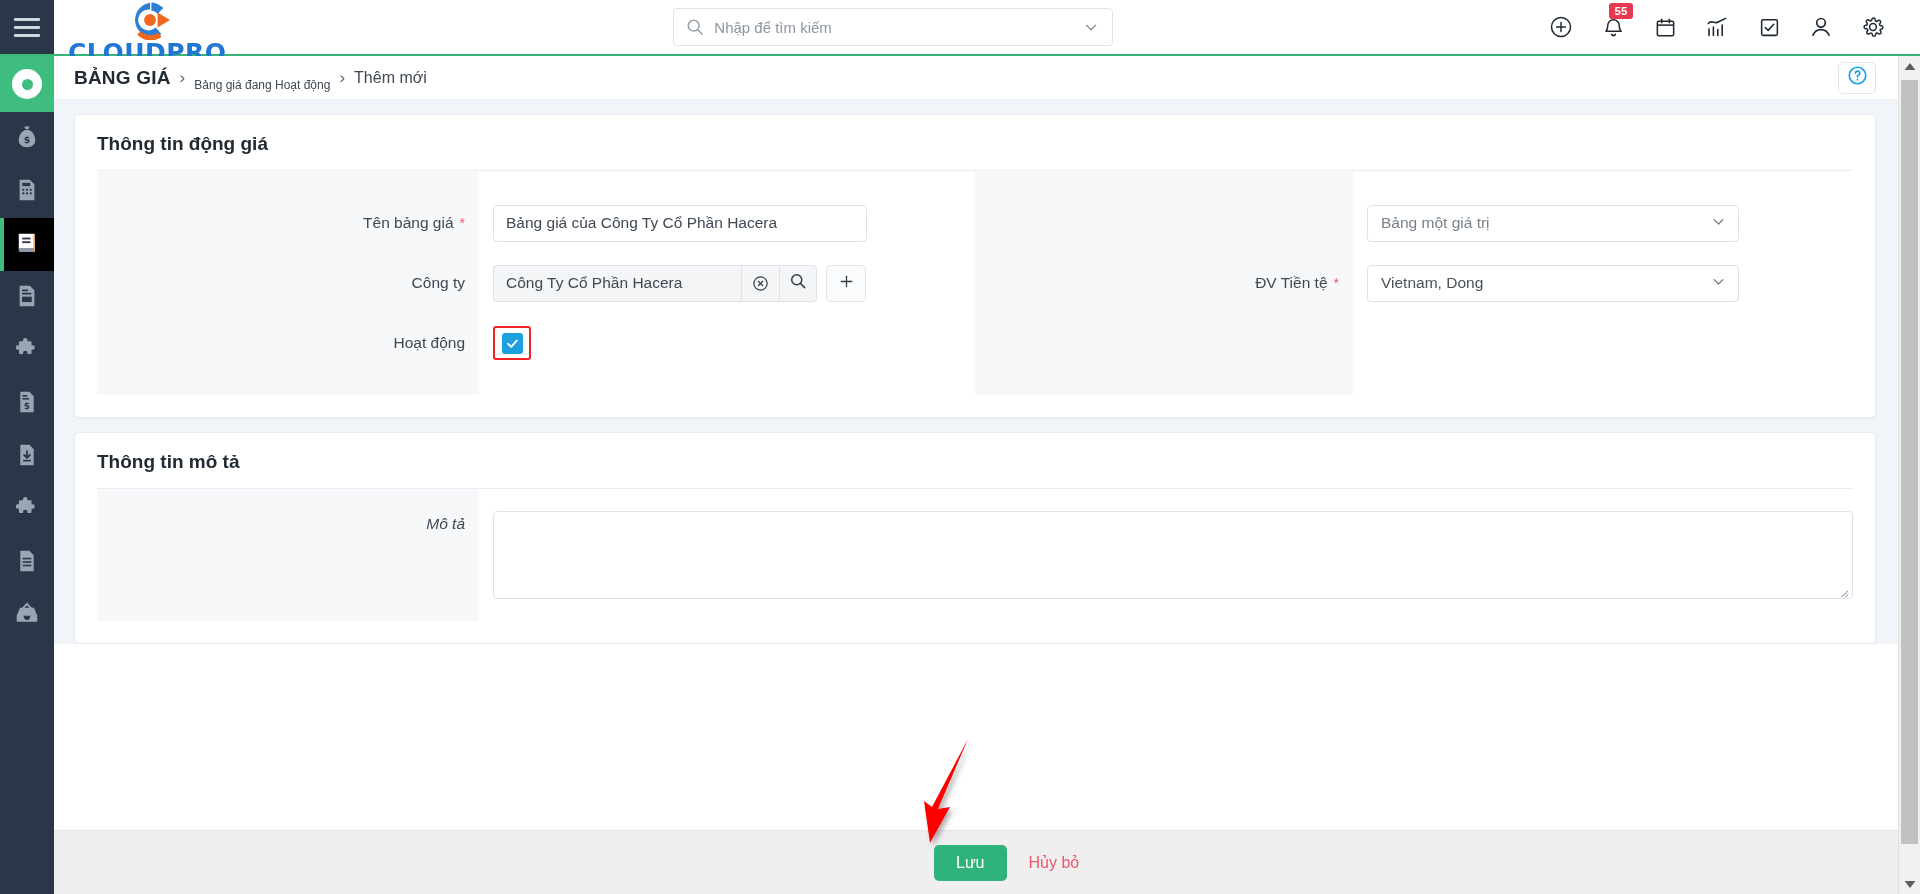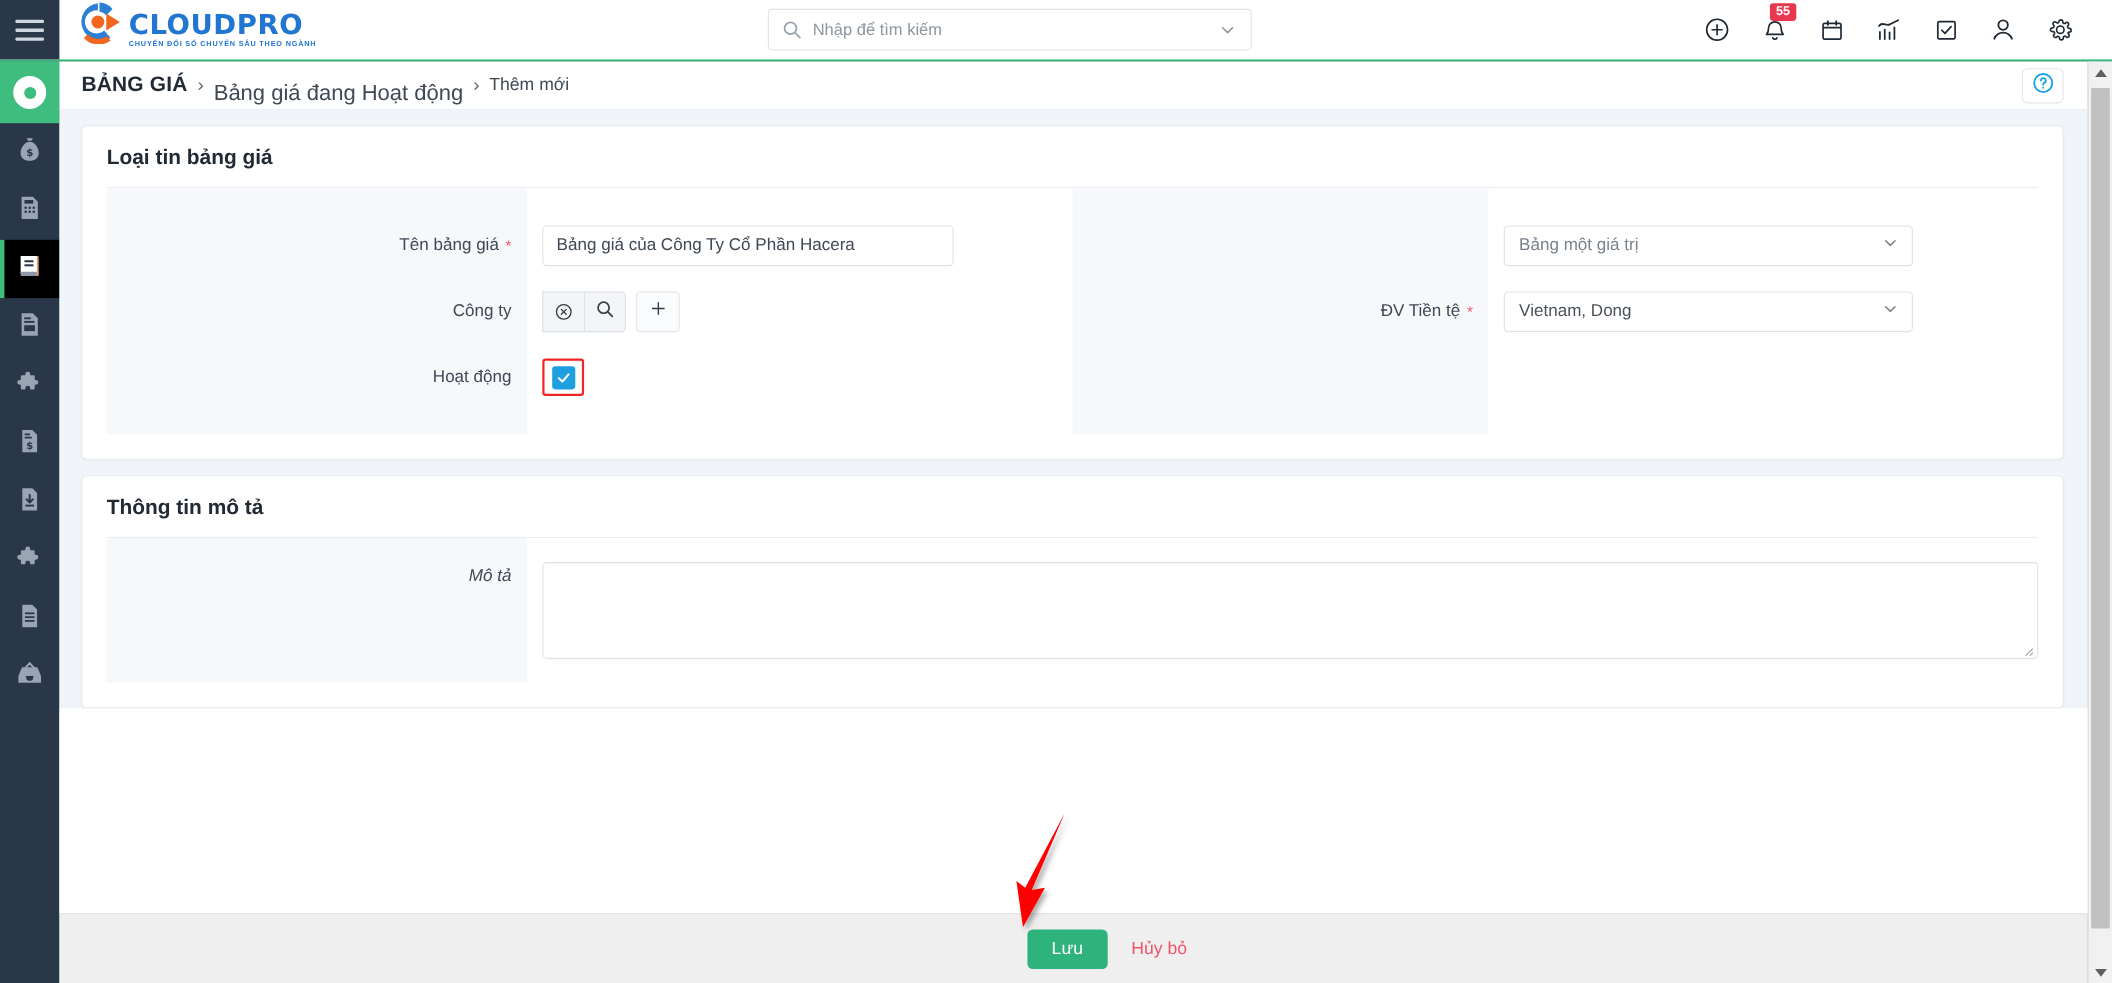--- a/index.html
+++ b/index.html
@@ -19,7 +19,7 @@
   .hamburger { width: 26px; display: flex; flex-direction: column; gap: 5px; }
   .hamburger span { display: block; height: 3px; background: #cfd6de; border-radius: 1px; }
 
-  .logo-zone { display: flex; padding-left: 14px; }
+  .logo-zone { display: flex; align-items: center; padding-left: 14px; flex-direction: column; }
   .logo-mark { width: 42px; height: 40px; position: relative; margin-right: 7px; }
   .logo-text-wrap { display: flex; flex-direction: column; justify-content: center; }
   .logo-word { font-size: 25px; font-weight: bold; color: #2176d2; letter-spacing: .5px;

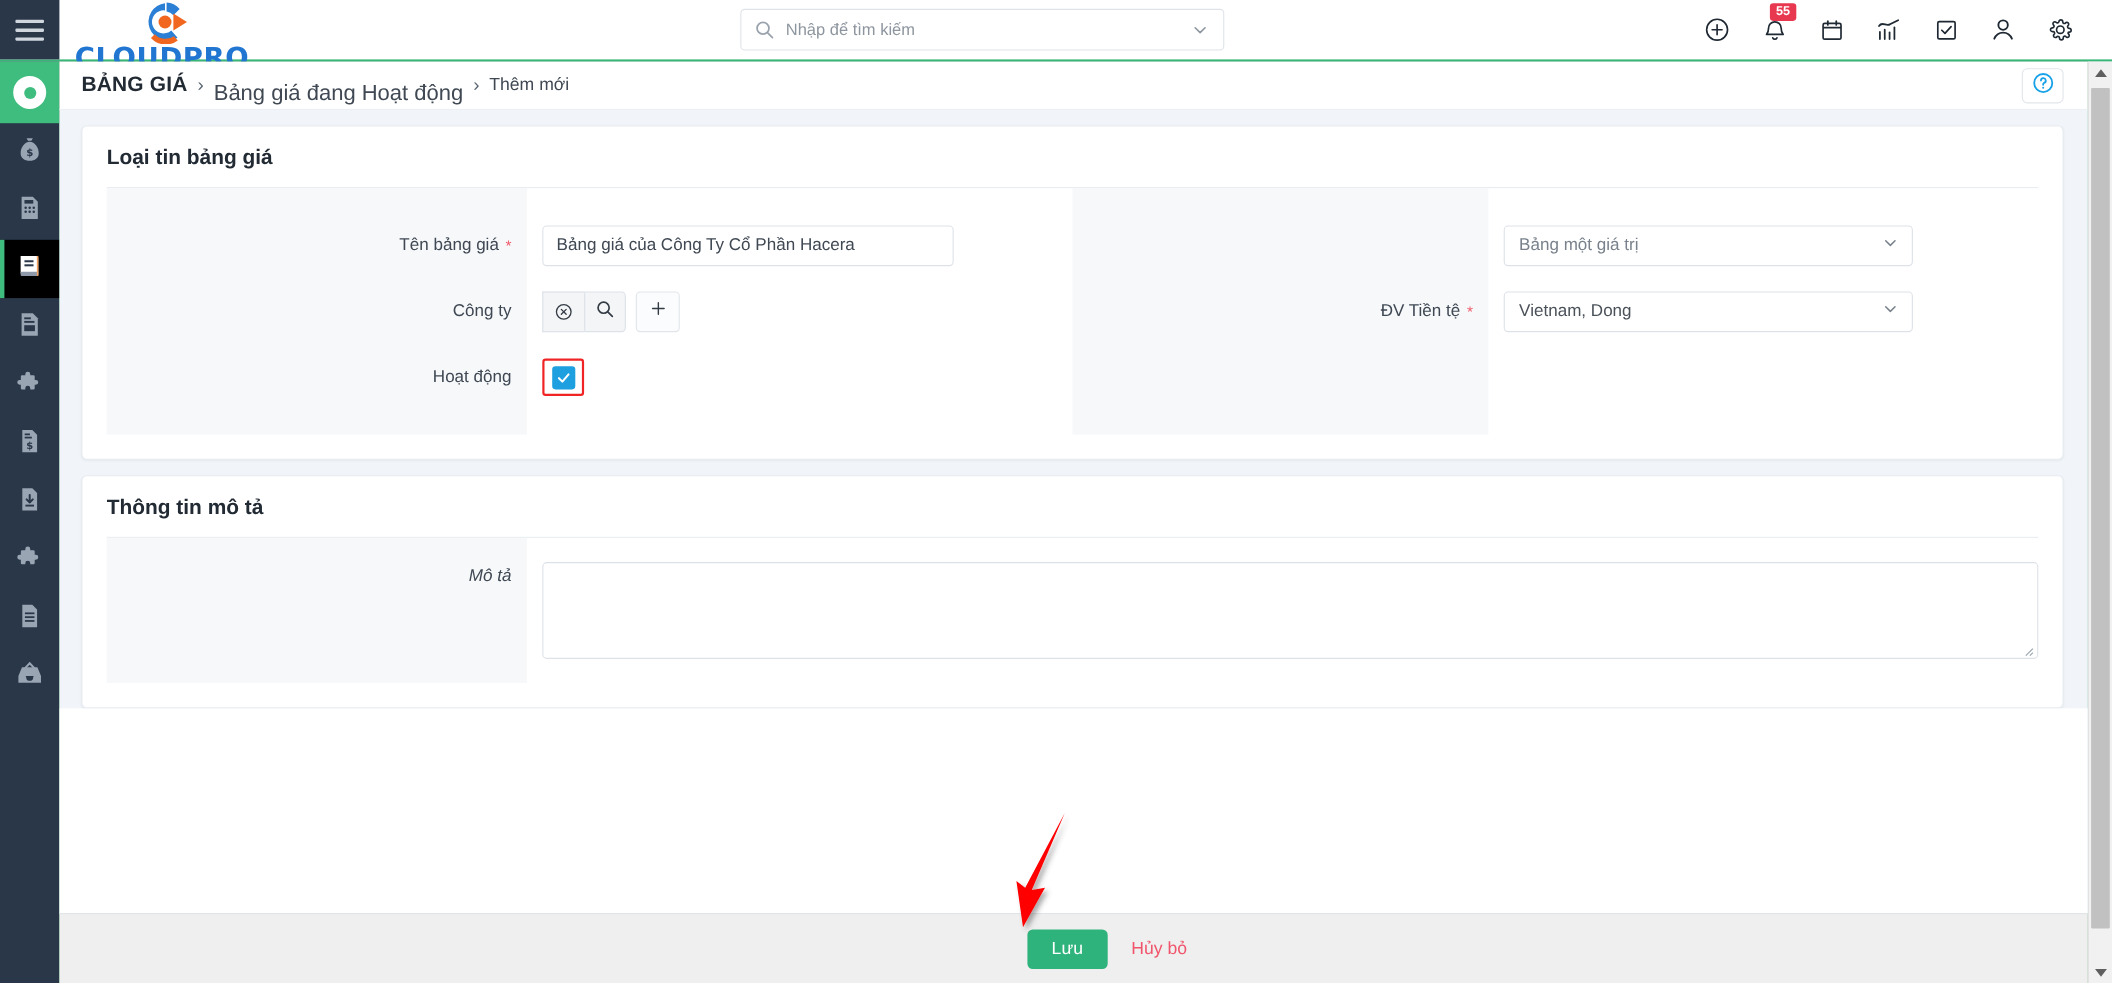--- a/index.html
+++ b/index.html
@@ -71,7 +71,7 @@
   .crumbs { display: flex; align-items: center; gap: 9px; flex: 1; }
   .crumb-main { font-size: 19px; font-weight: bold; color: #222a33; letter-spacing: .2px; }
   .crumb-sep { color: #5d6874; font-size: 17px; line-height: 1; }
-  .crumb-link { font-size: 20px; color: #3f4853; cursor: pointer; margin-top: 15px; }
+  .crumb-link { font-size: 12px; color: #3f4853; cursor: pointer; margin-top: 15px; }
   .crumb-cur { font-size: 16px; color: #3f4853; }
   .help-btn { width: 38px; height: 32px; border: 1px solid #e2e6ea; border-radius: 5px;
               display: flex; align-items: center; justify-content: center; cursor: pointer;

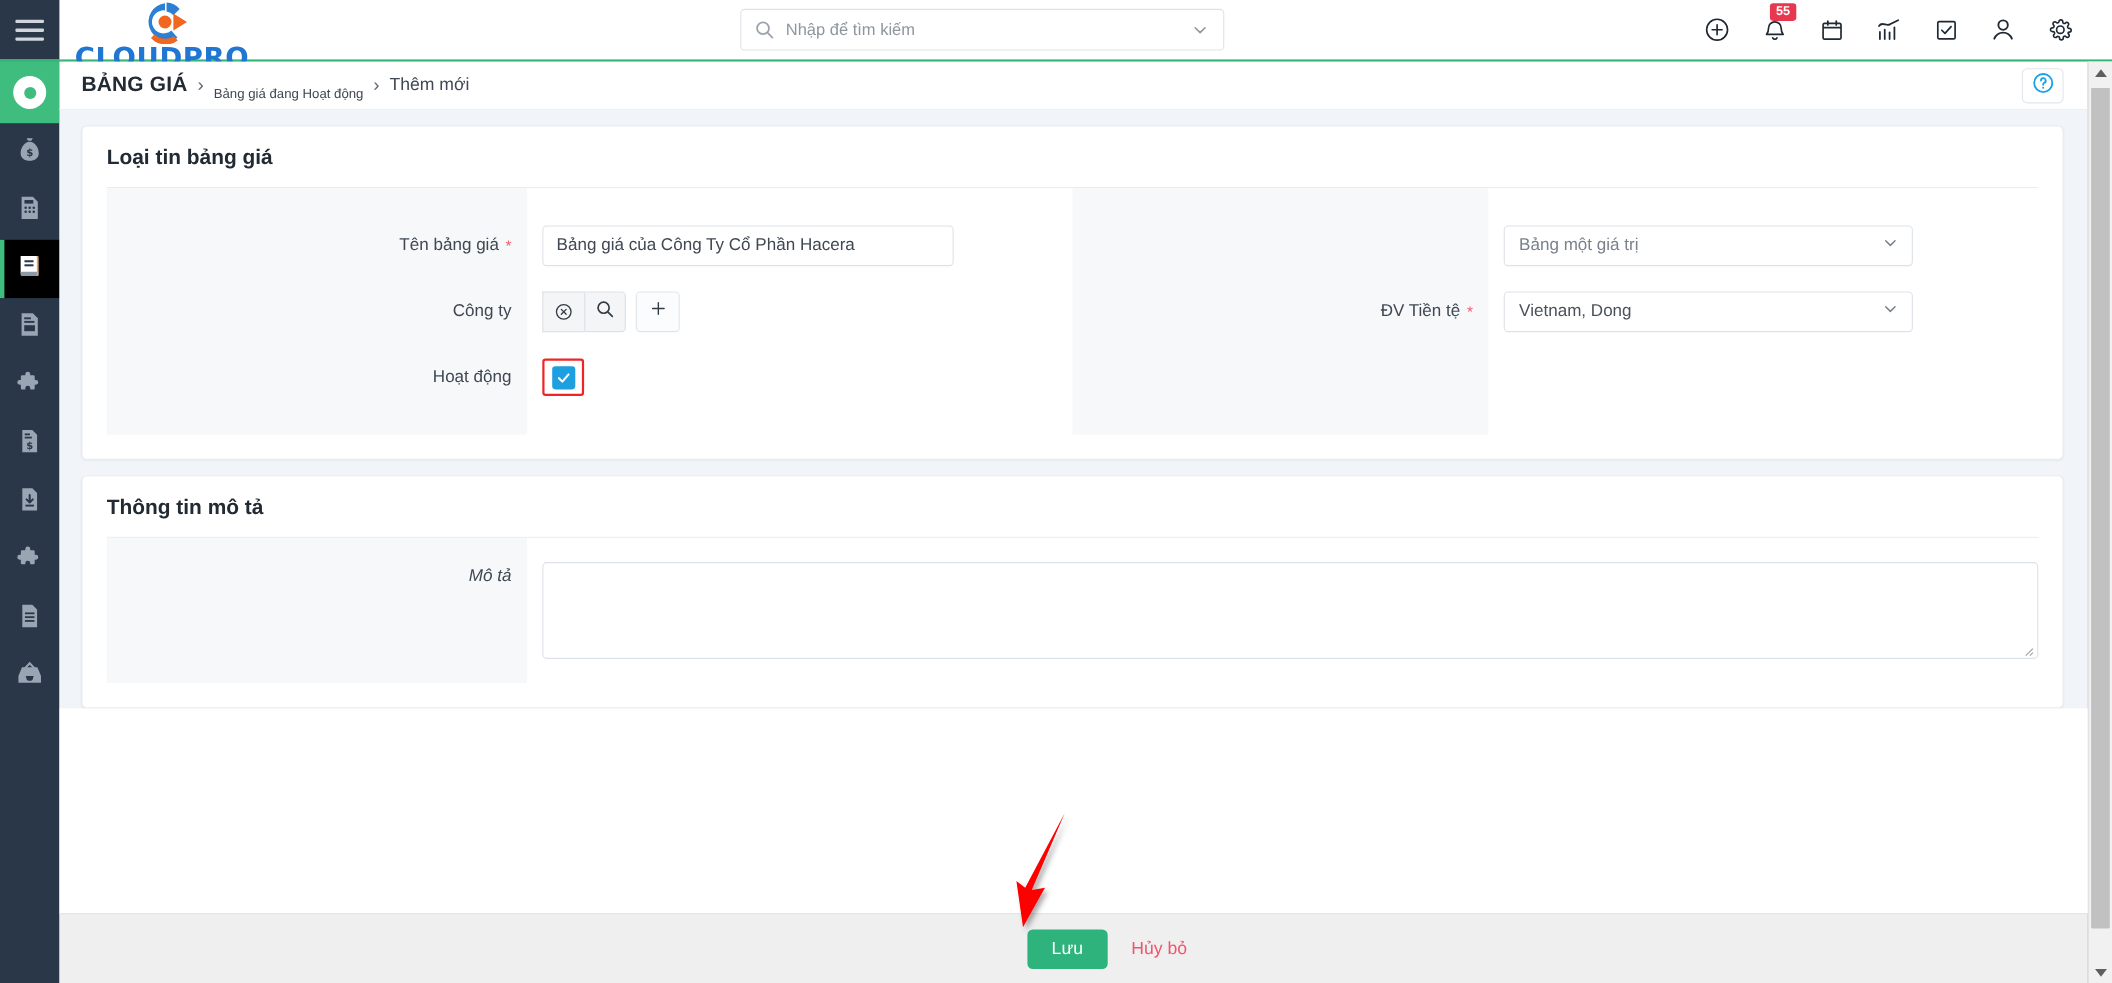--- a/index.html
+++ b/index.html
@@ -403,7 +403,7 @@
       <div class="scroll-area">
 
         <div class="card">
-          <div class="card-title">Loại tin bảng giá</div>
+          <div class="card-title">Thông tin động giá</div>
           <div class="card-rule"></div>
           <div class="card-body" style="padding:0 22px 22px 22px;">
 

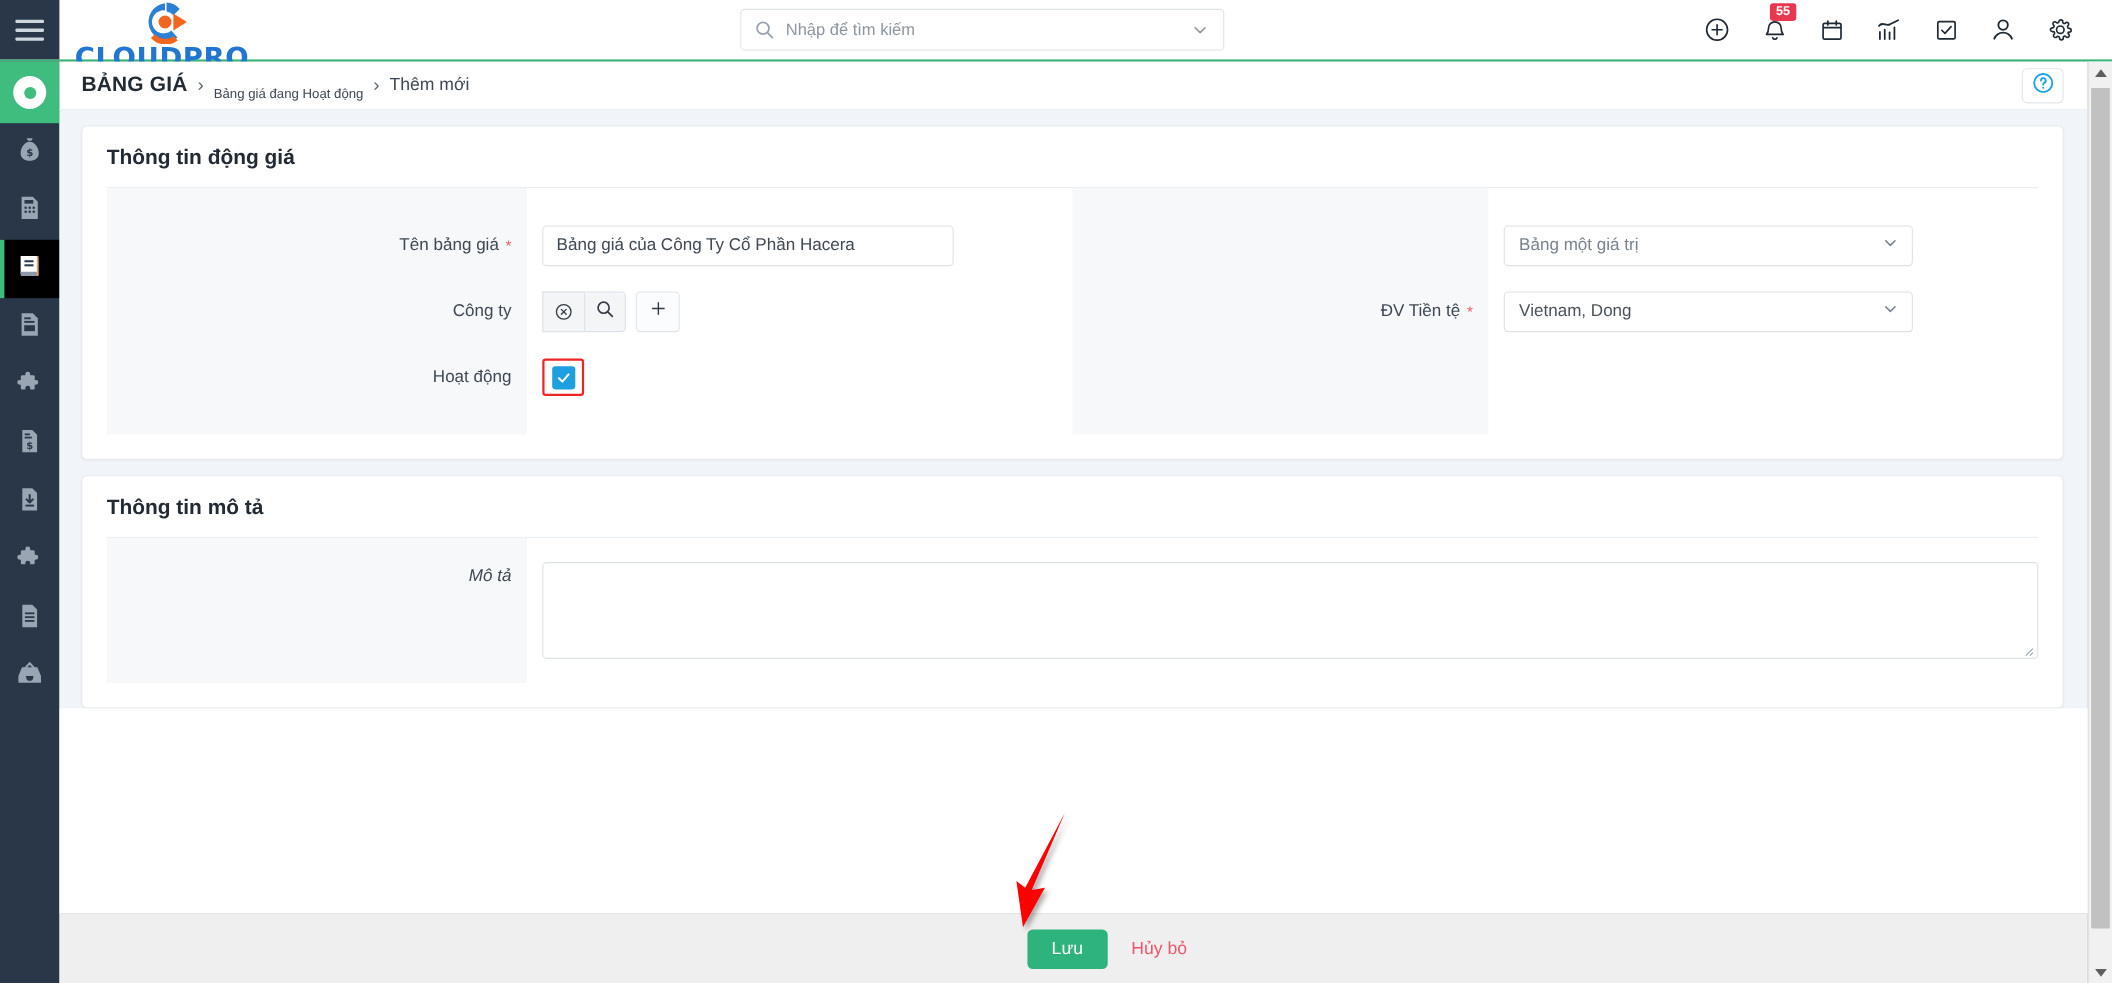--- a/index.html
+++ b/index.html
@@ -426,6 +426,7 @@
                 </div>
                 <div class="row-in">
                   <div class="lookup">
+                    <div class="lk-field">Công Ty Cổ Phần Hacera</div>
                     <div class="lk-btn mid">
                       <svg width="19" height="19" viewBox="0 0 24 24" fill="none" stroke="#333b44" stroke-width="1.5">
                         <circle cx="12" cy="12" r="8.4"></circle>

